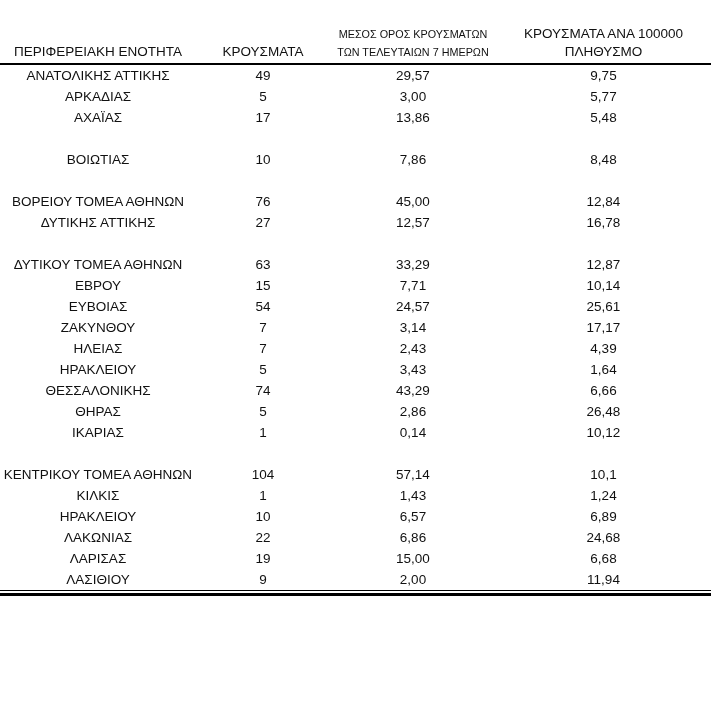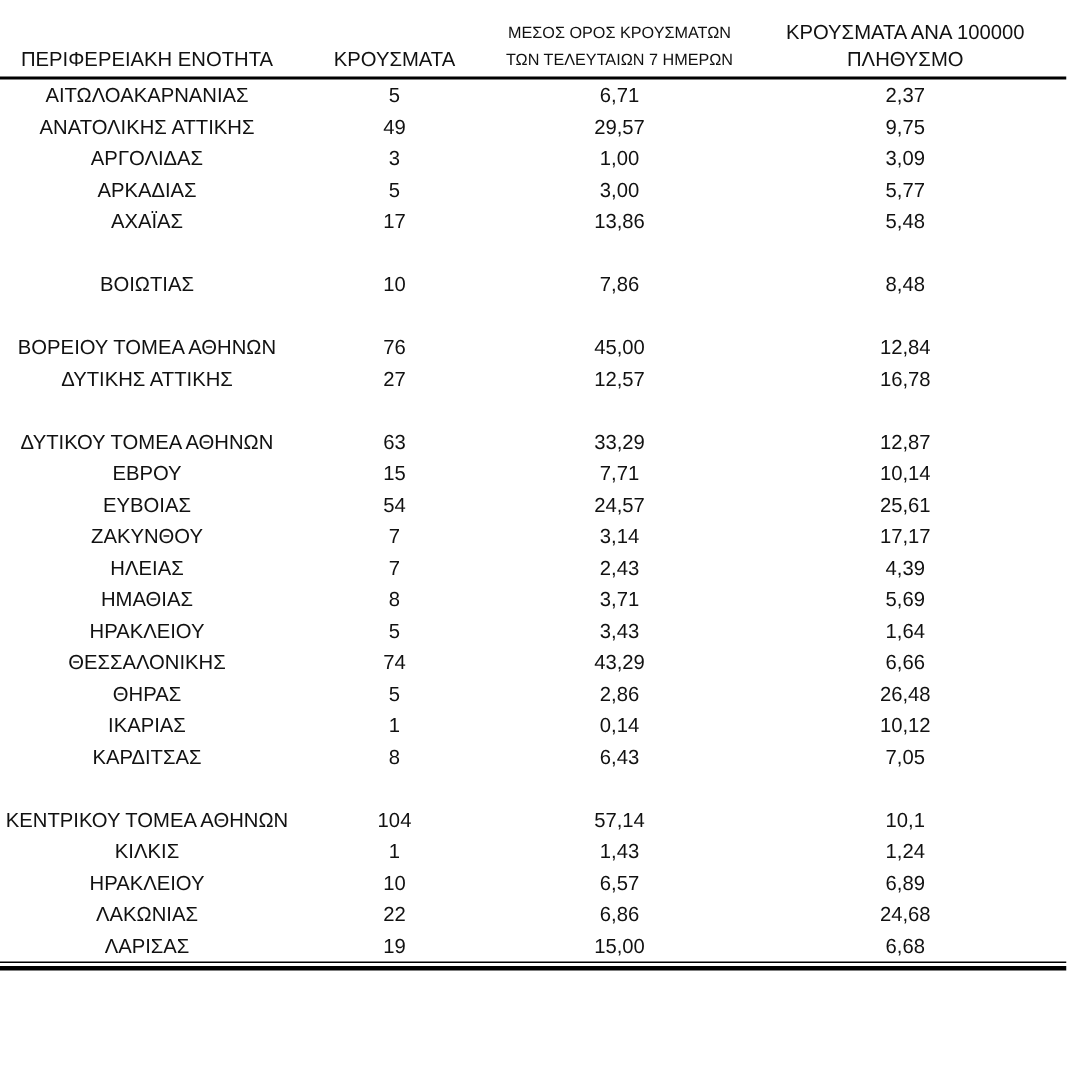--- a/index.html
+++ b/index.html
@@ -37,7 +37,7 @@
     font-weight: normal;
     border-bottom: 2px solid #000000;
     height: 45px;
-    padding: 4px 0 2px 0;
+    padding: 16px 0 2px 0;
   }
   th .hline {
     display: block;

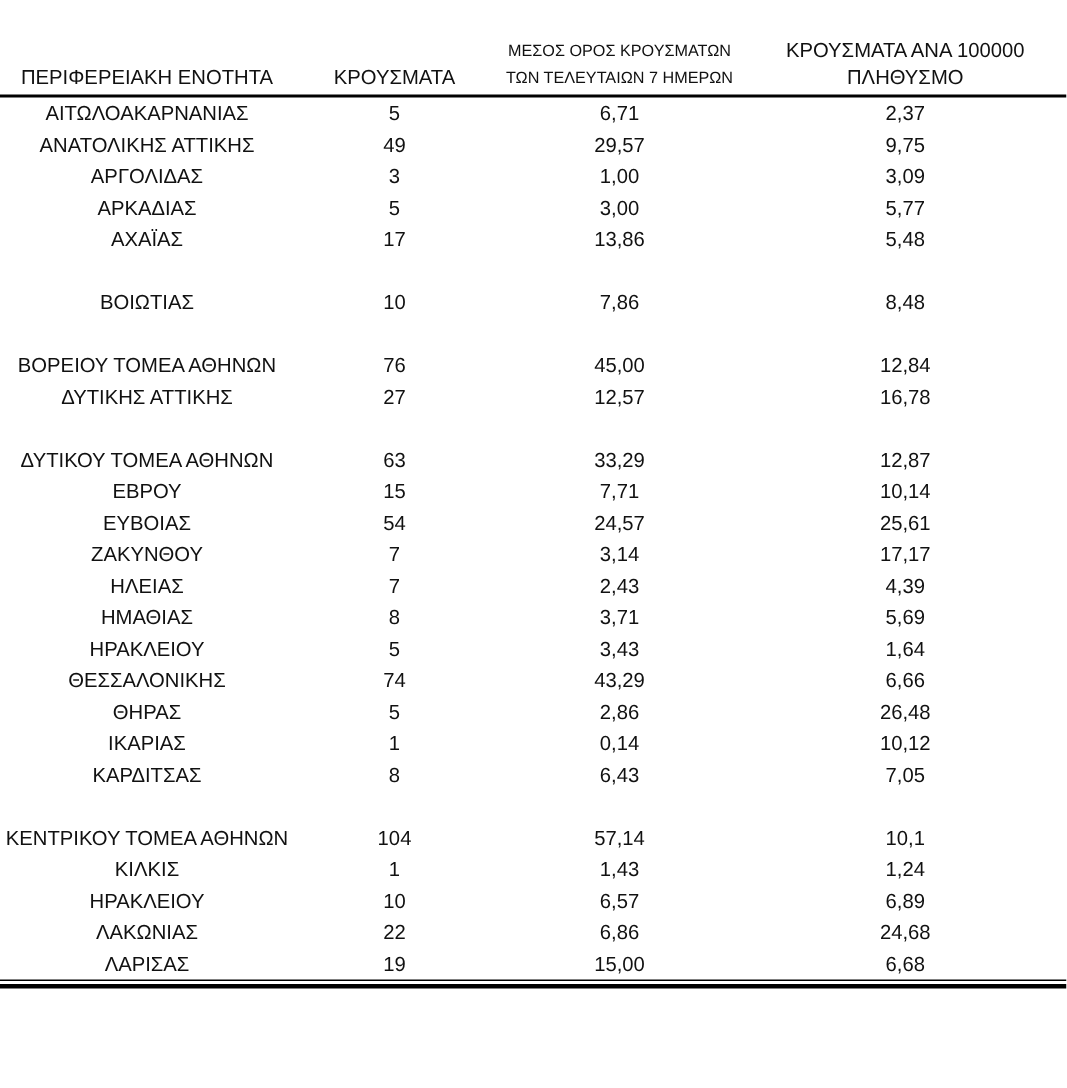--- a/index.html
+++ b/index.html
@@ -95,12 +95,6 @@
       </tr>
     </thead>
     <tbody id="tbody">
-  <tr class="row">
-    <td>ΑΙΤΩΛΟΑΚΑΡΝΑΝΙΑΣ</td>
-    <td>5</td>
-    <td>6,71</td>
-    <td>2,37</td>
-  </tr>
 
   <tr class="row">
     <td>ΑΝΑΤΟΛΙΚΗΣ ΑΤΤΙΚΗΣ</td>

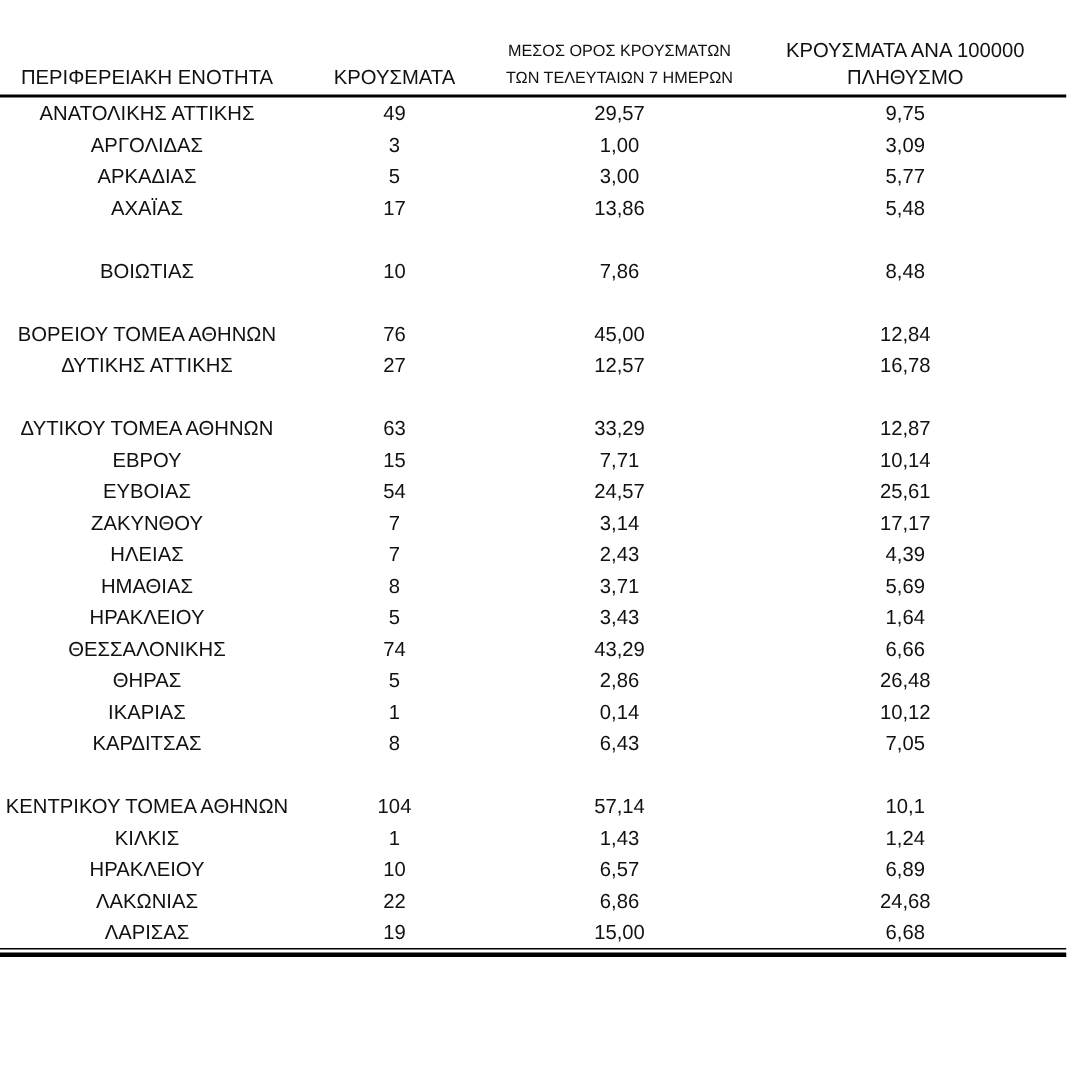--- a/index.html
+++ b/index.html
@@ -103,12 +103,6 @@
     <td>9,75</td>
   </tr>
 
-  <tr class="row">
-    <td>ΑΡΓΟΛΙΔΑΣ</td>
-    <td>3</td>
-    <td>1,00</td>
-    <td>3,09</td>
-  </tr>
 
   <tr class="row">
     <td>ΑΡΚΑΔΙΑΣ</td>

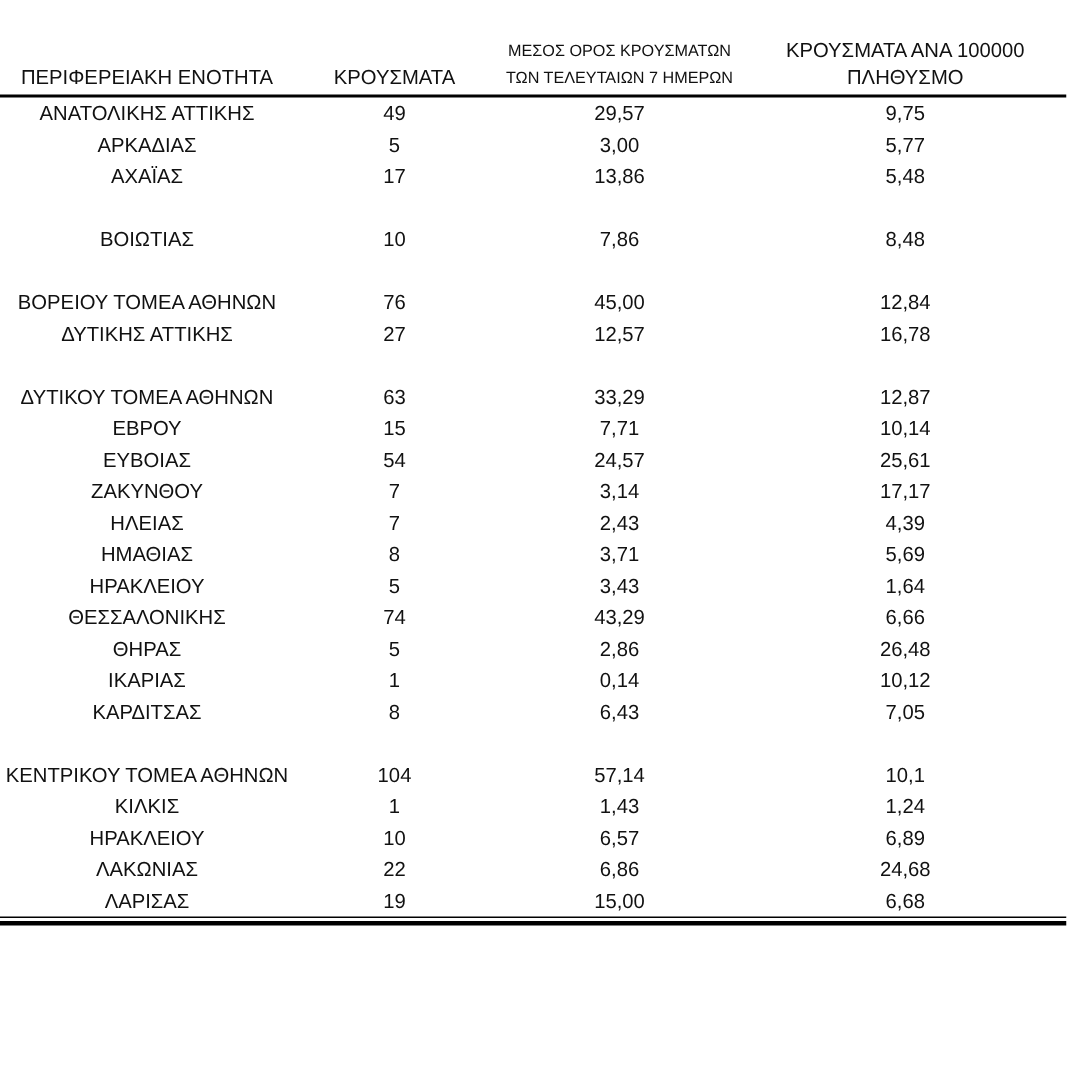--- a/index.html
+++ b/index.html
@@ -186,12 +186,6 @@
     <td>4,39</td>
   </tr>
 
-  <tr class="row">
-    <td>ΗΜΑΘΙΑΣ</td>
-    <td>8</td>
-    <td>3,71</td>
-    <td>5,69</td>
-  </tr>
 
   <tr class="row">
     <td>ΗΡΑΚΛΕΙΟΥ</td>

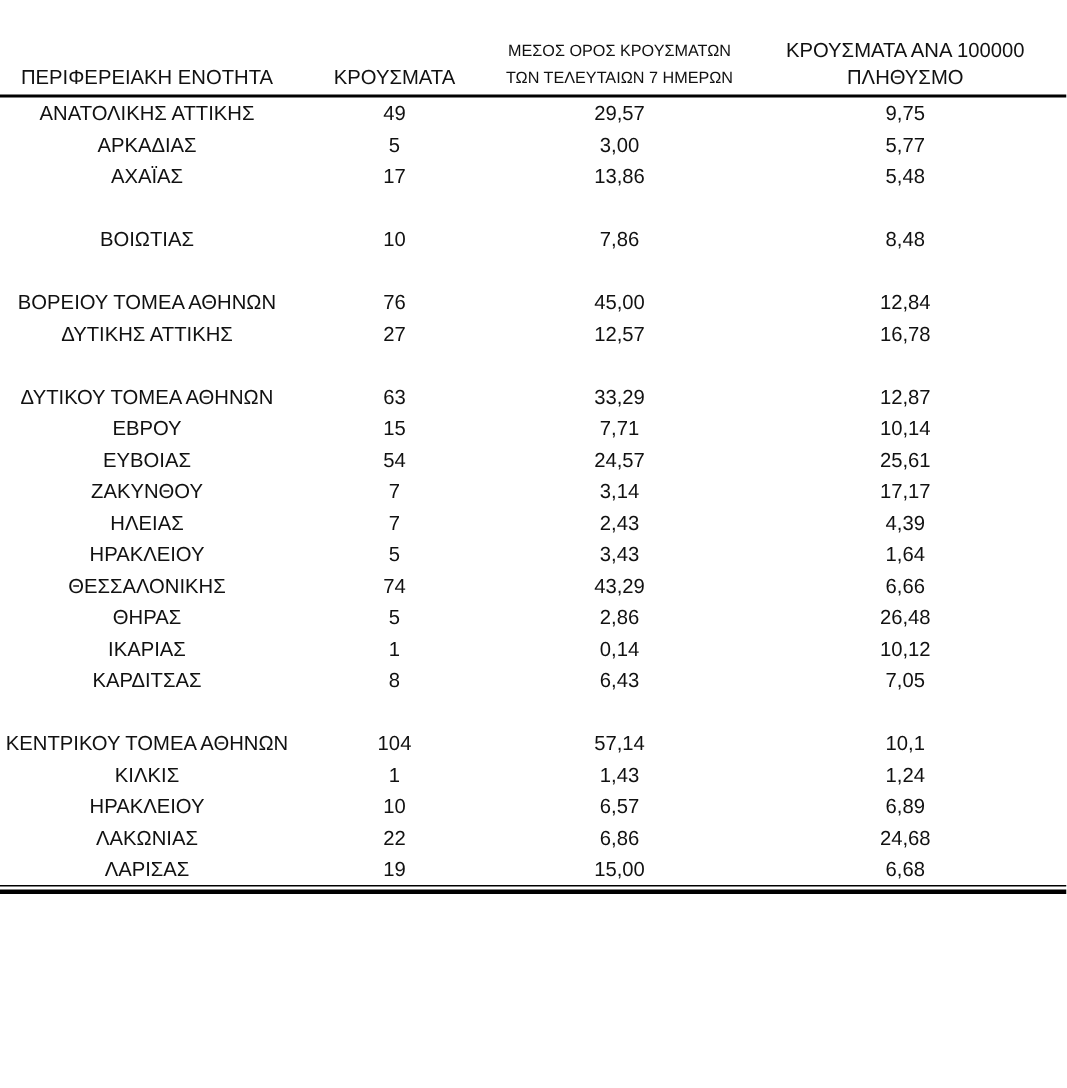--- a/index.html
+++ b/index.html
@@ -216,12 +216,6 @@
   </tr>
 
 
-  <tr class="row">
-    <td>ΚΑΡΔΙΤΣΑΣ</td>
-    <td>8</td>
-    <td>6,43</td>
-    <td>7,05</td>
-  </tr>
 
   <tr class="blank">
     <td colspan="4"></td>

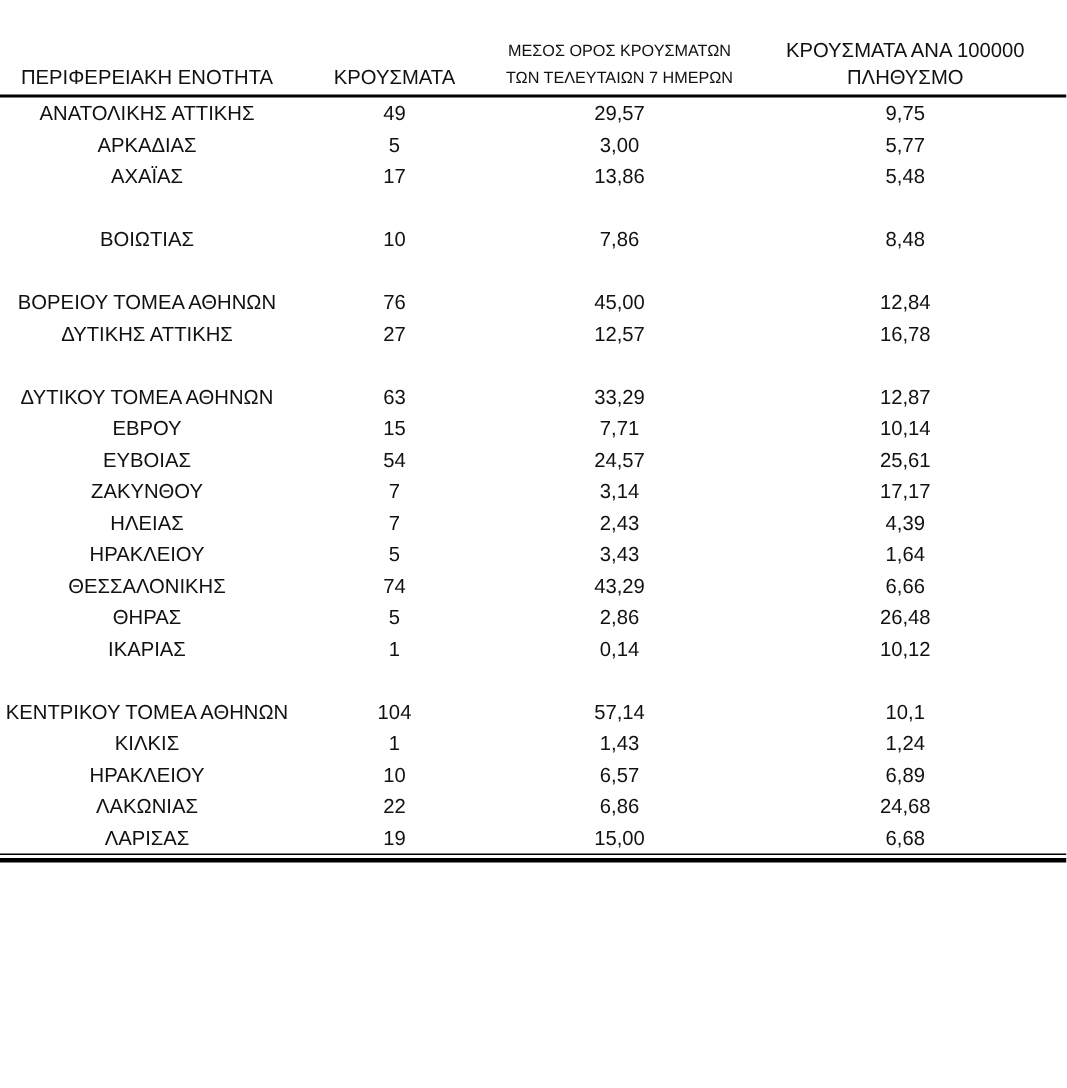--- a/index.html
+++ b/index.html
@@ -258,6 +258,12 @@
     <td>6,68</td>
   </tr>
 
+  <tr class="row">
+    <td>ΛΑΣΙΘΙΟΥ</td>
+    <td>9</td>
+    <td>2,00</td>
+    <td>11,94</td>
+  </tr>
 </tbody>
   </table>
   <div class="double-rule"></div>

